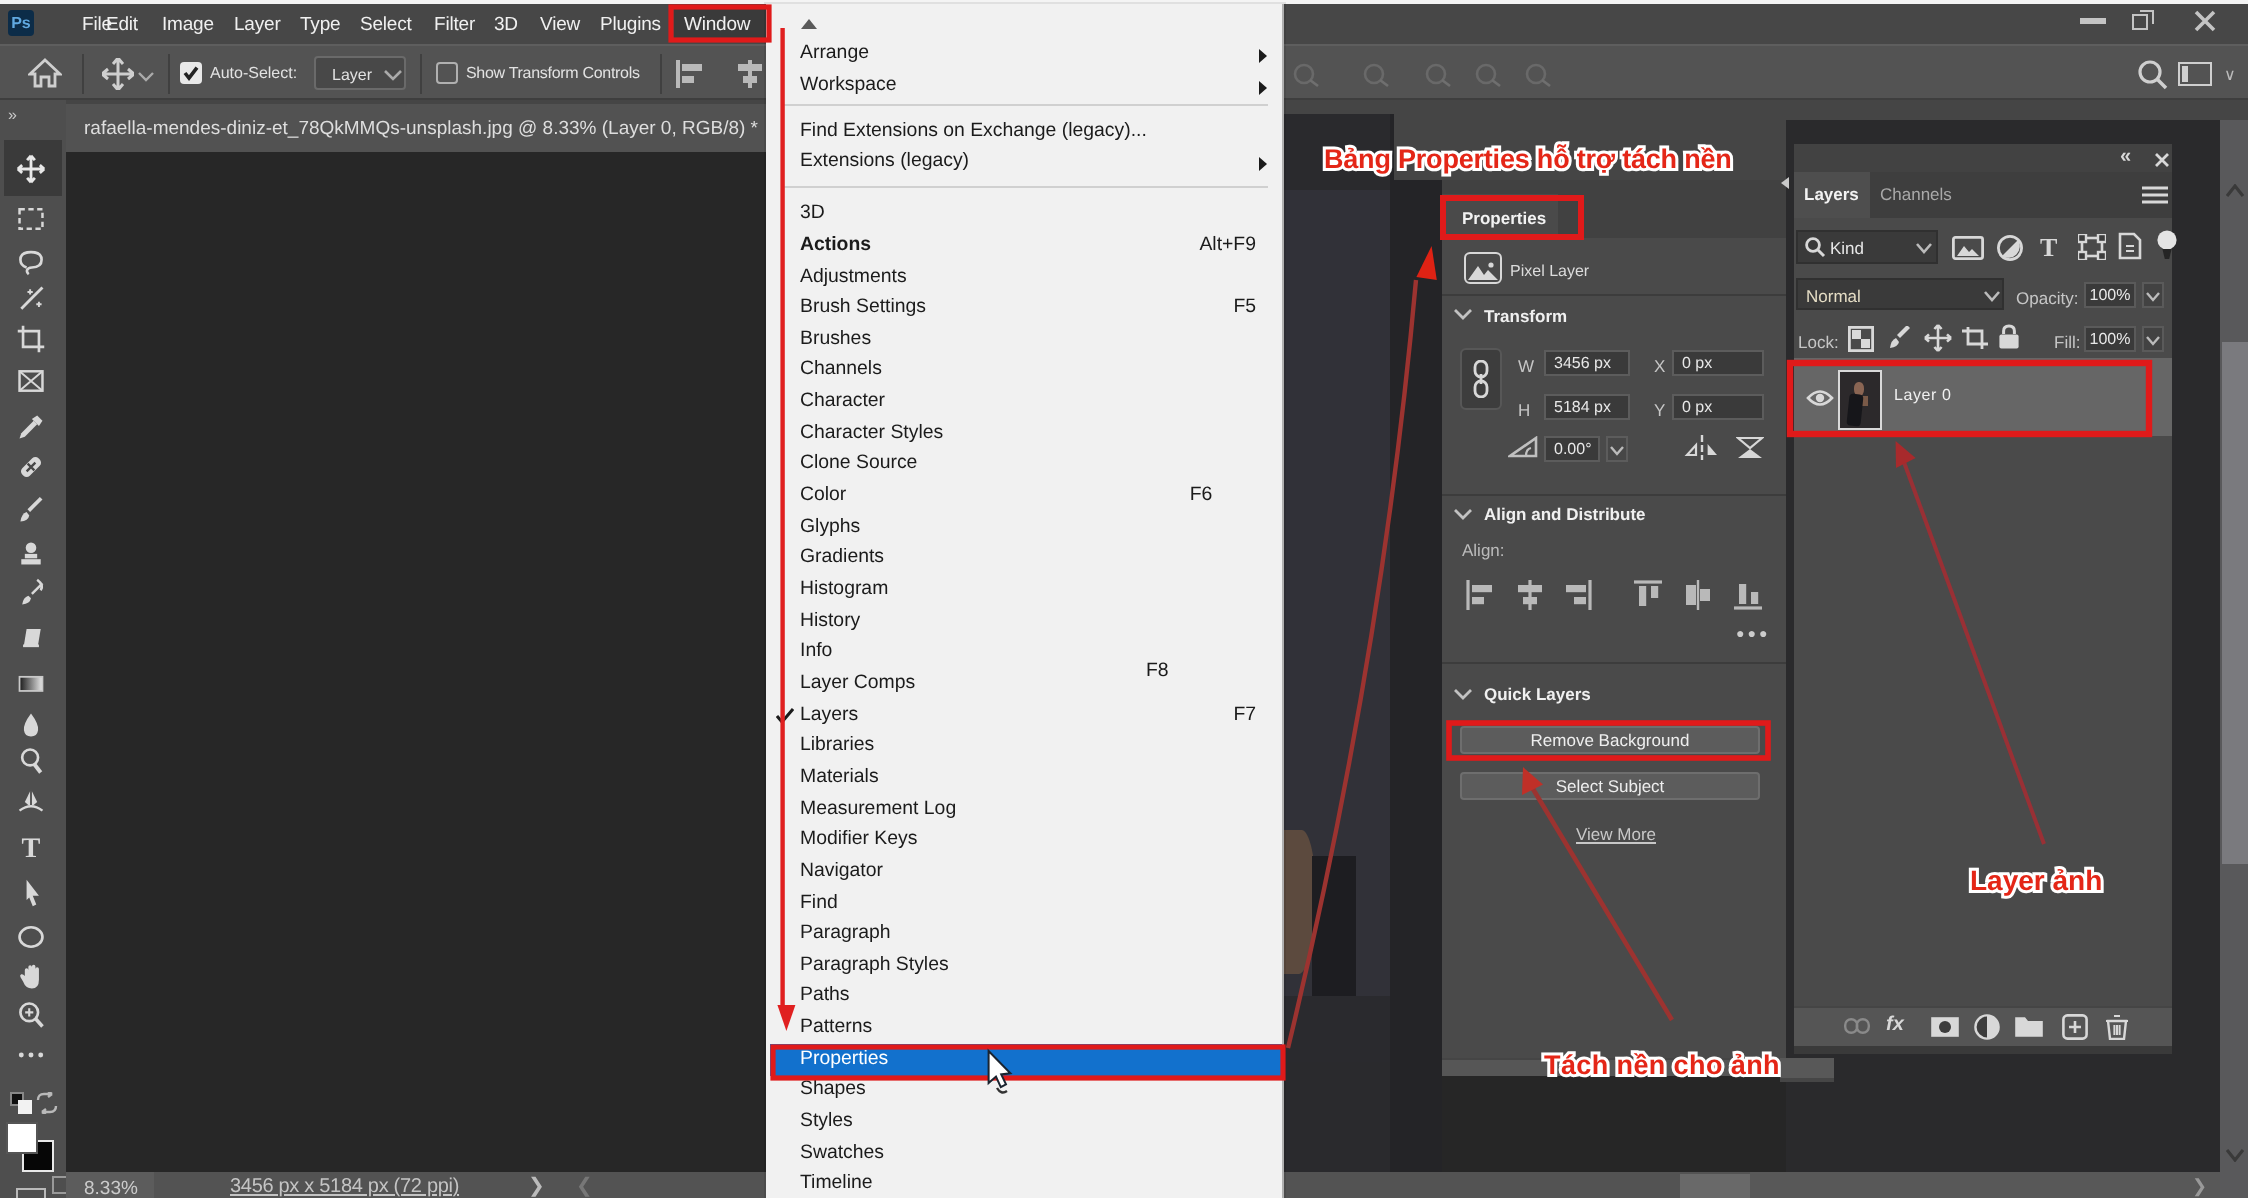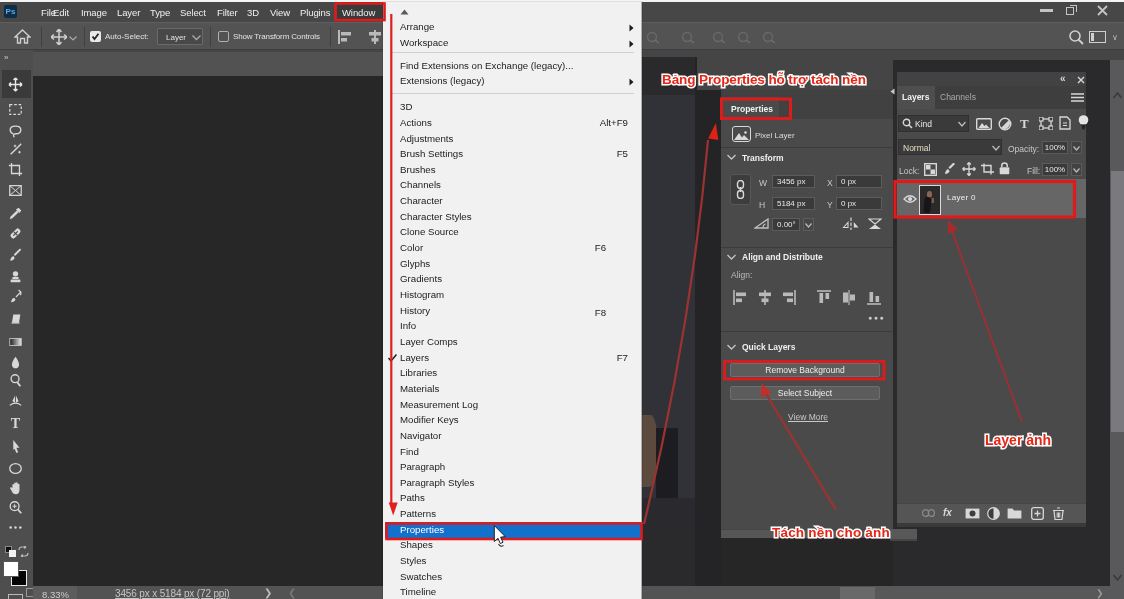--- a/index.html
+++ b/index.html
@@ -199,6 +199,7 @@
 <div class="abs" style="left:3px;top:561px;width:16px;height:16px;background:#ffffff;border:1px solid #555;"></div>
 <div class="abs" style="left:8px;top:594px;width:15px;height:5px;border:1.5px solid #b9b9b9;border-bottom:none;"></div>
 <div class="abs" style="left:33px;top:52px;width:351px;height:24px;background:#525252;"></div>
+<div class="abs" style="left:42px;top:59px;width:341px;color:#dedede;font-size:9.5px;white-space:nowrap;overflow:hidden;">rafaella-mendes-diniz-et_78QkMMQs-unsplash.jpg @ 8.33% (Layer 0, RGB/8) *</div>
 <div class="abs" style="left:33px;top:76px;width:351px;height:510px;background:#272727;"></div>
 <div class="abs" style="left:642px;top:57px;width:55px;height:529px;background:#2a2a2d;"></div>
 <div class="abs" style="left:642px;top:95px;width:53px;height:436px;background:#313138;"></div>

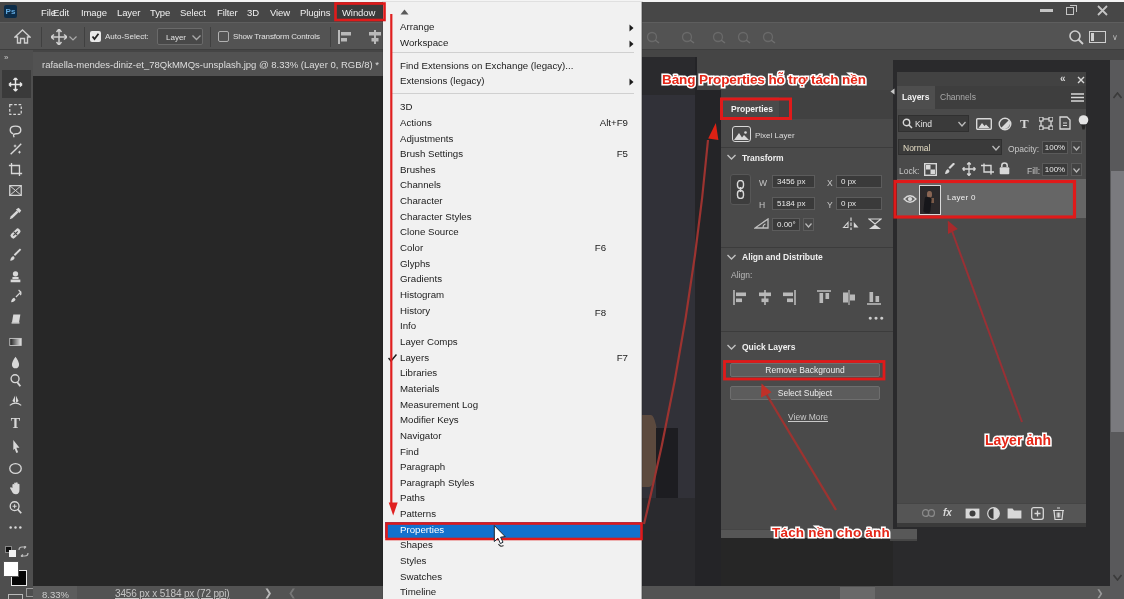--- a/index.html
+++ b/index.html
@@ -467,7 +467,7 @@
       </svg>
 <div class="abs" style="left:9px;top:91.1px;width:242px;height:1px;background:#d0d0d0;"></div>
 <div class="abs" style="left:17px;top:99.2px;color:#1b1b1b;white-space:nowrap;">3D</div>
-<div class="abs" style="left:17px;top:114.9px;color:#1b1b1b;white-space:nowrap;">Actions</div>
+<div class="abs" style="left:17px;top:114.9px;color:#1b1b1b;white-space:nowrap;font-weight:bold;">Actions</div>
 <div class="abs" style="left:190px;top:114.9px;width:55px;text-align:right;color:#1b1b1b;">Alt+F9</div>
 <div class="abs" style="left:17px;top:130.5px;color:#1b1b1b;white-space:nowrap;">Adjustments</div>
 <div class="abs" style="left:17px;top:146.1px;color:#1b1b1b;white-space:nowrap;">Brush Settings</div>

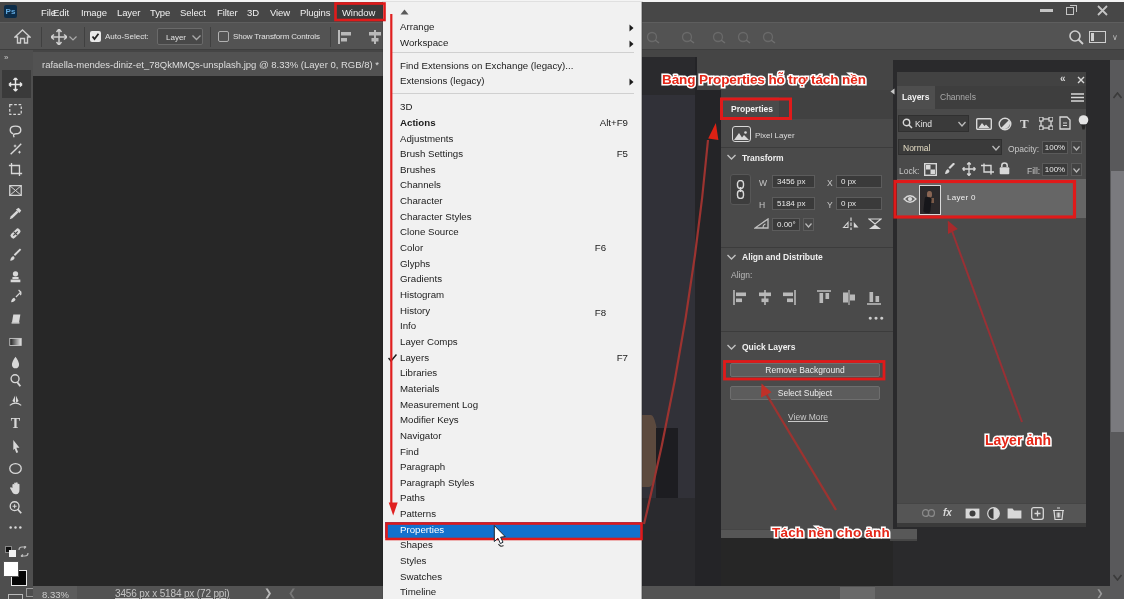--- a/index.html
+++ b/index.html
@@ -484,7 +484,7 @@
 <div class="abs" style="left:17px;top:287.0px;color:#1b1b1b;white-space:nowrap;">Histogram</div>
 <div class="abs" style="left:17px;top:302.7px;color:#1b1b1b;white-space:nowrap;">History</div>
 <div class="abs" style="left:17px;top:318.3px;color:#1b1b1b;white-space:nowrap;">Info</div>
-<div class="abs" style="left:190px;top:305px;width:55px;text-align:center;color:#1b1b1b;">F8</div>
+<div class="abs" style="left:190px;top:328px;width:55px;text-align:left;color:#1b1b1b;">F8</div>
 <div class="abs" style="left:17px;top:333.9px;color:#1b1b1b;white-space:nowrap;">Layer Comps</div>
 <div class="abs" style="left:17px;top:349.6px;color:#1b1b1b;white-space:nowrap;">Layers</div>
 <div class="abs" style="left:190px;top:349.6px;width:55px;text-align:right;color:#1b1b1b;">F7</div>

